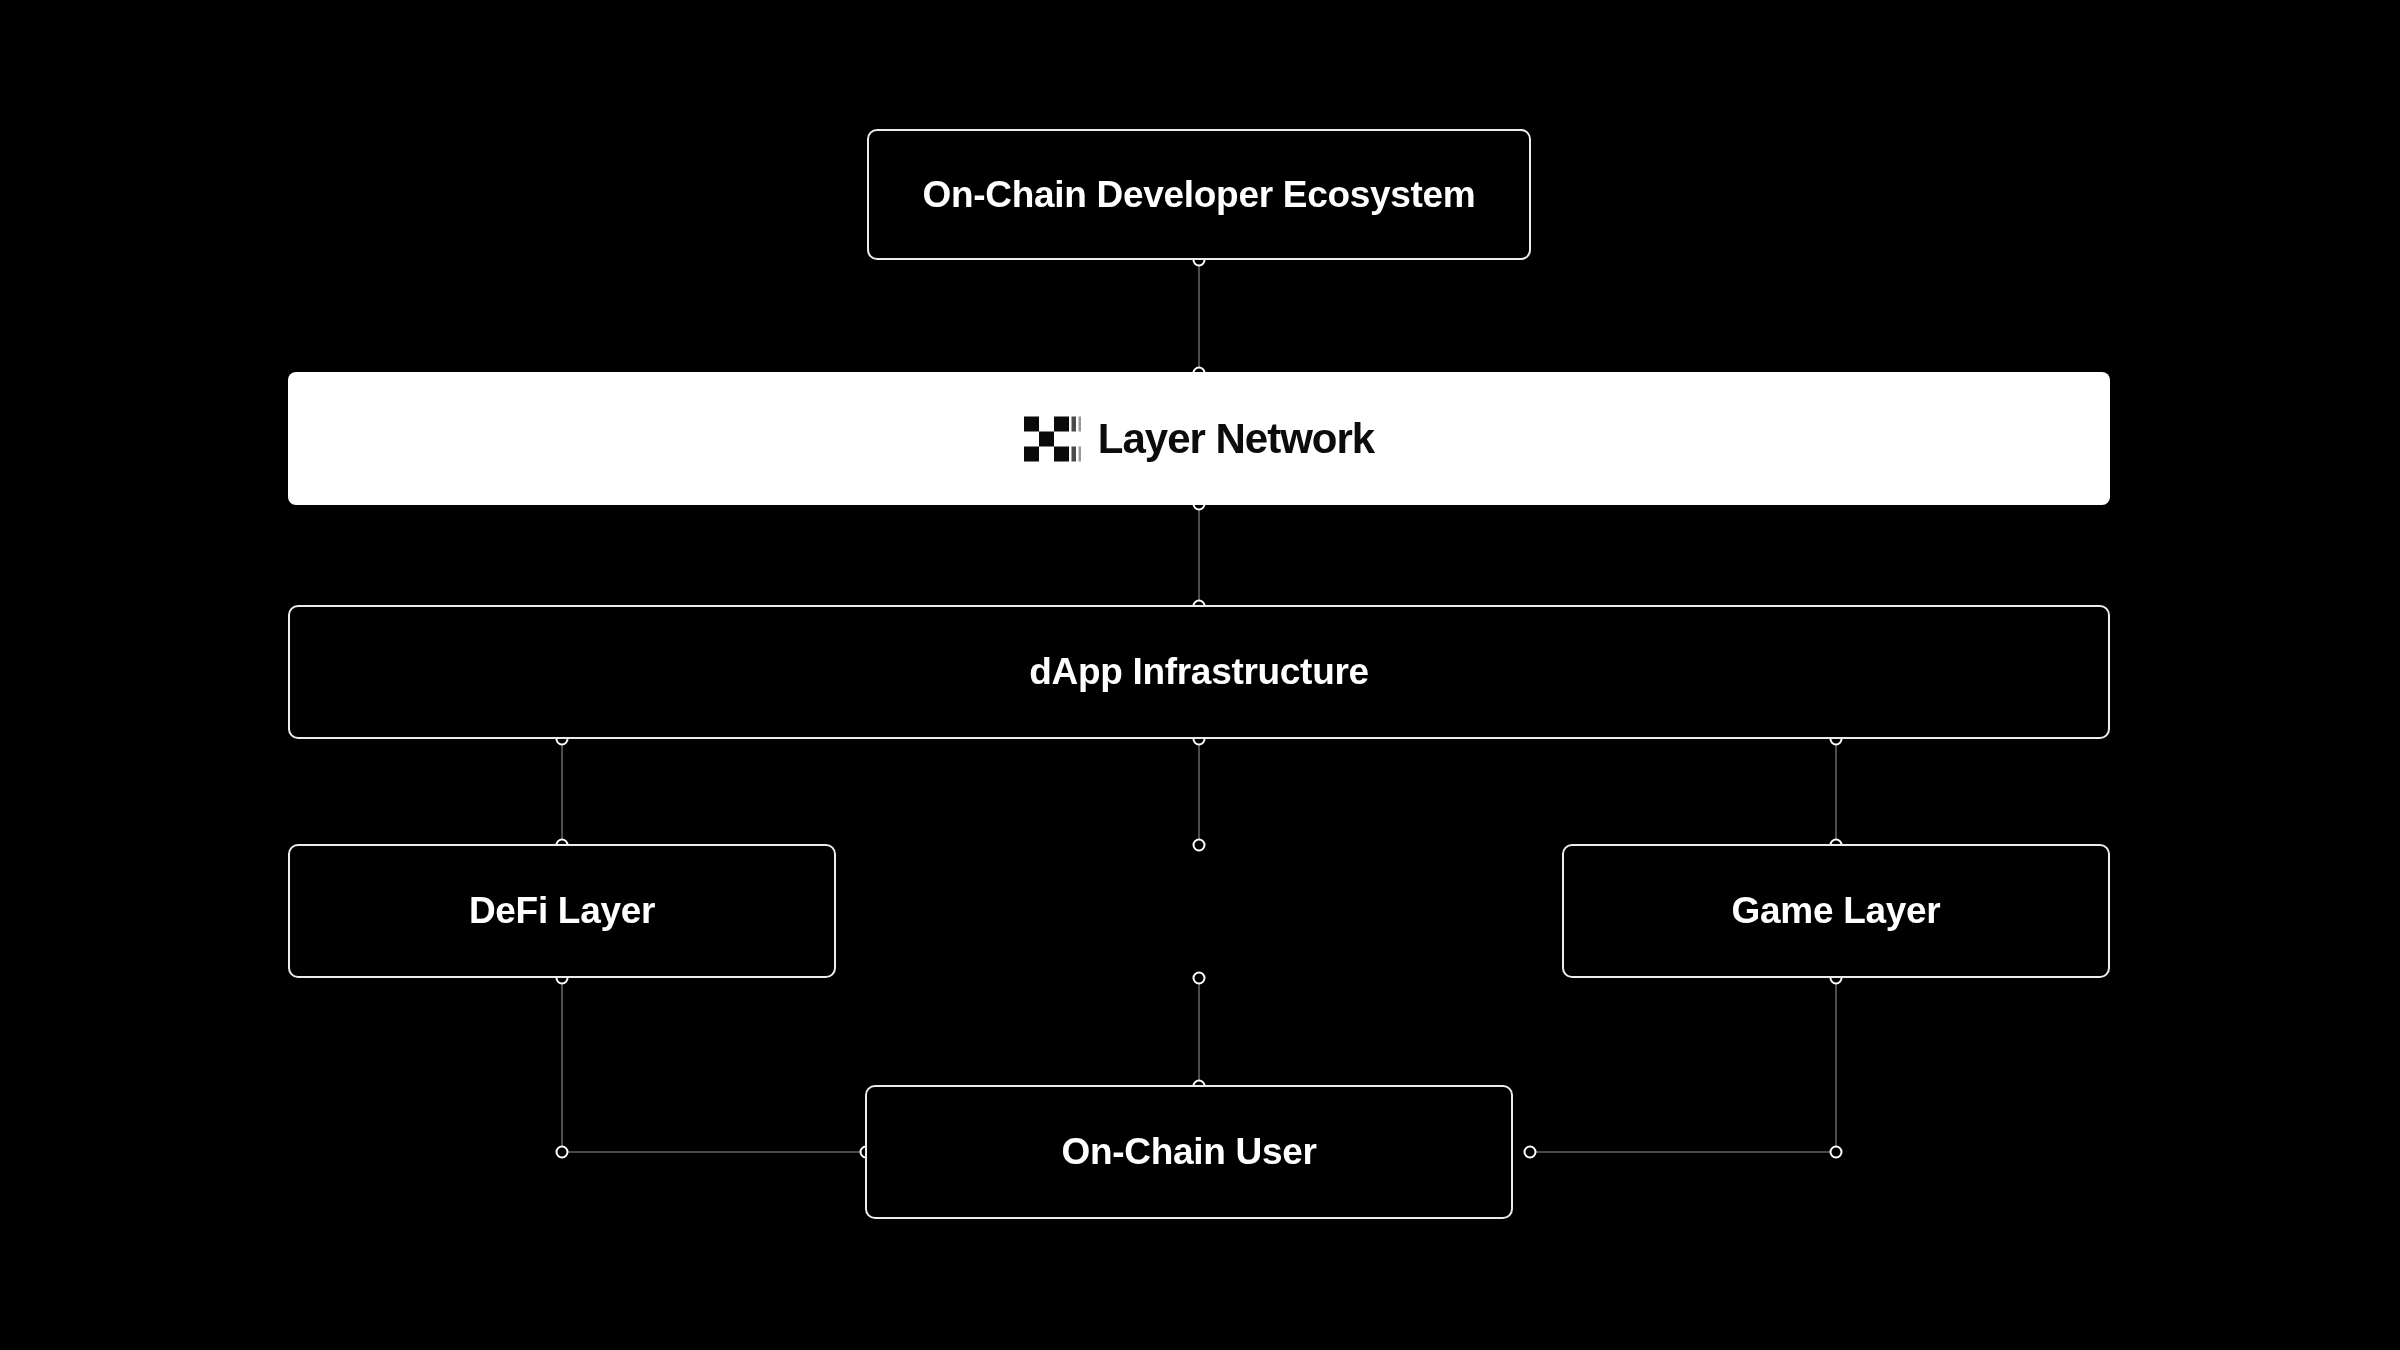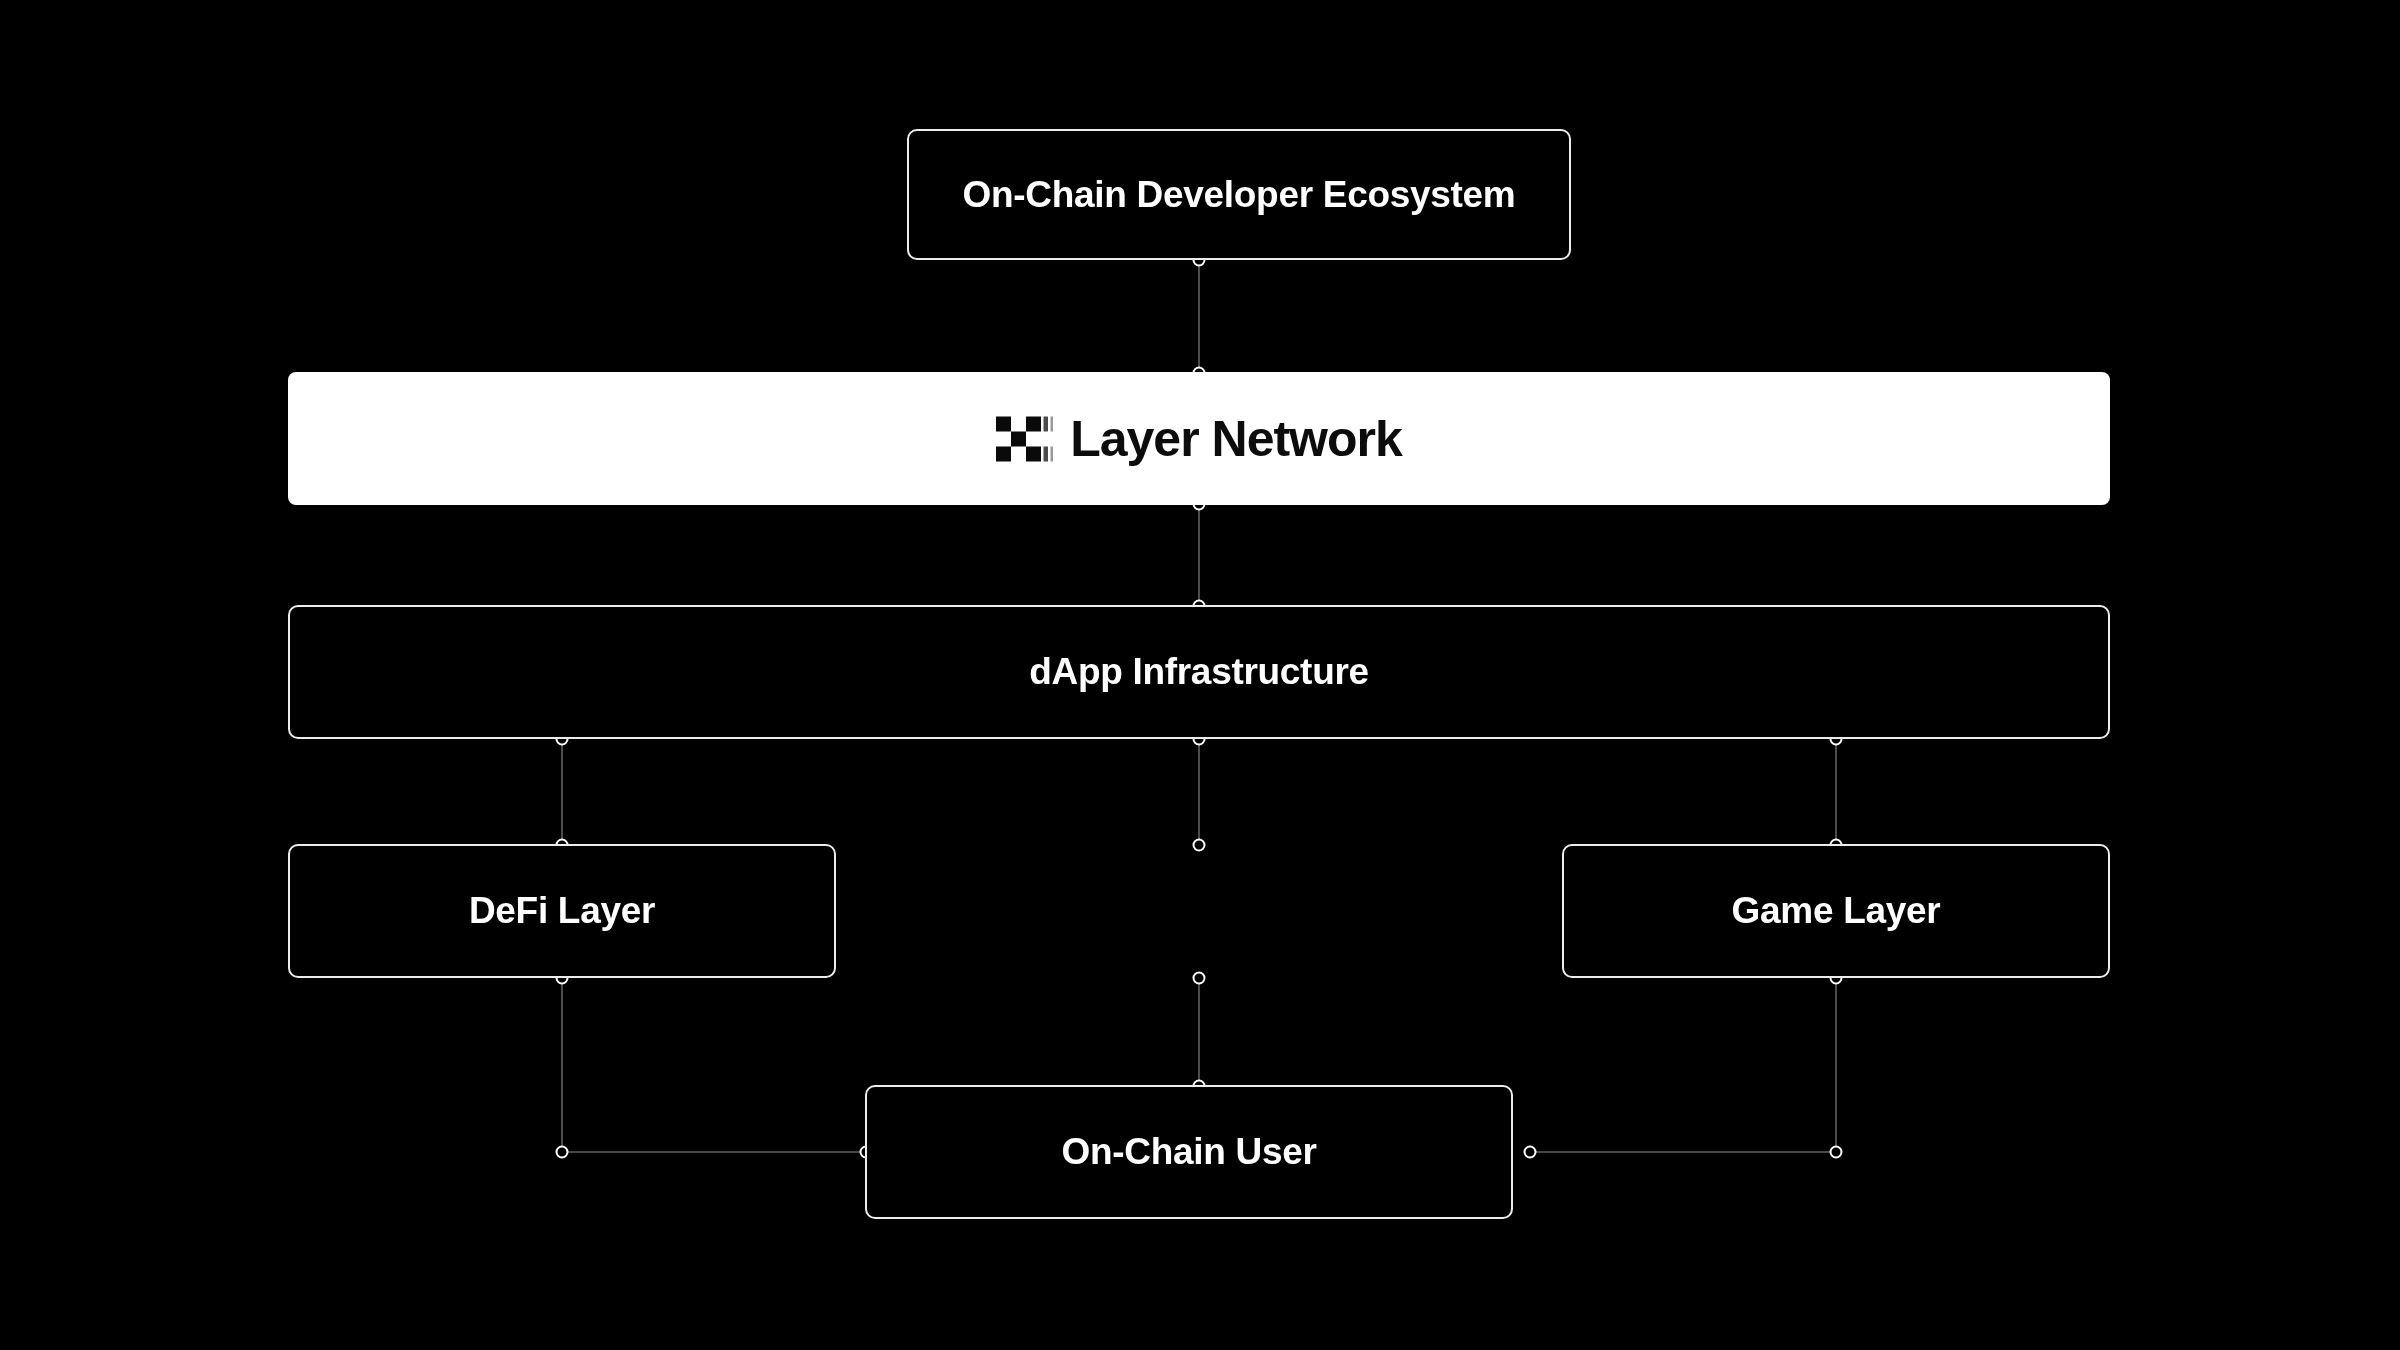--- a/index.html
+++ b/index.html
@@ -54,7 +54,7 @@
     flex: 0 0 auto;
   }
   
-  #box-ecosystem { left: 867px;  top: 129px;  width: 664px;  height: 131px; margin-left: 40px; }
+  #box-ecosystem { left: 867px;  top: 129px;  width: 664px;  height: 131px; }
   #box-network   { left: 288px;  top: 372px;  width: 1822px; height: 133px; }
   #box-dapp      { left: 288px;  top: 605px;  width: 1822px; height: 134px; }
   #box-defi      { left: 288px;  top: 844px;  width: 548px;  height: 134px; }

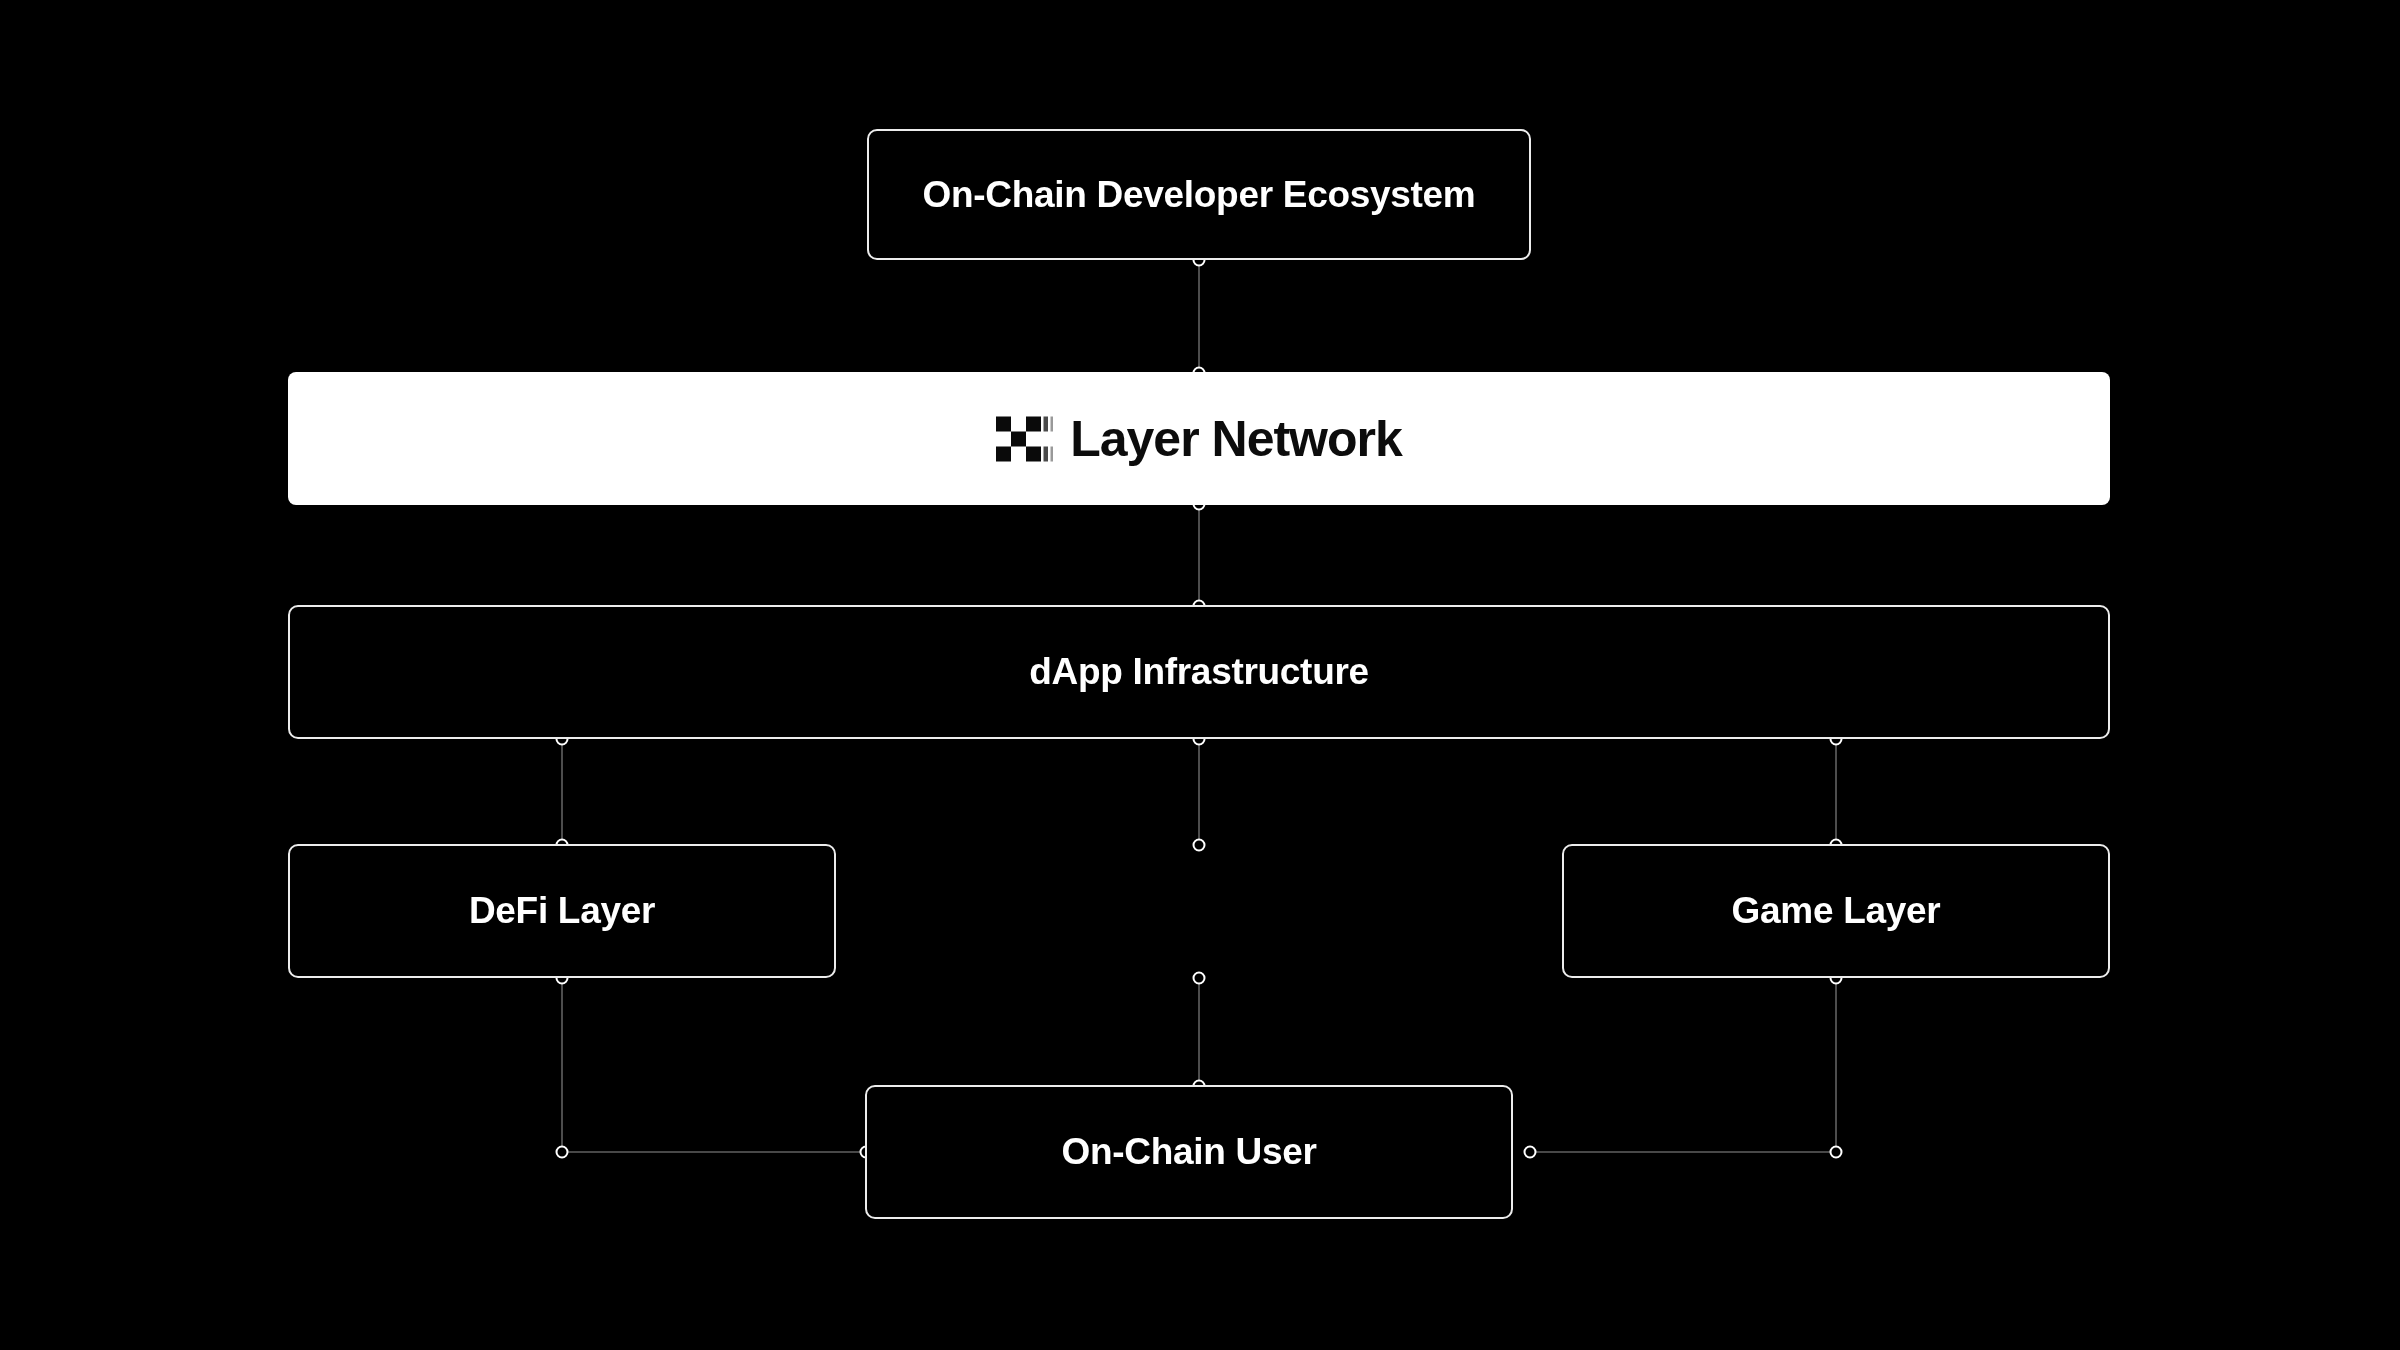--- a/index.html
+++ b/index.html
@@ -46,7 +46,7 @@
   }
   .node-box.highlight .box-label {
     color: #0c0c0c;
-    font-size: 50px;
+    font-size: 42px;
     letter-spacing: -1px;
   }
   .logo-icon {

